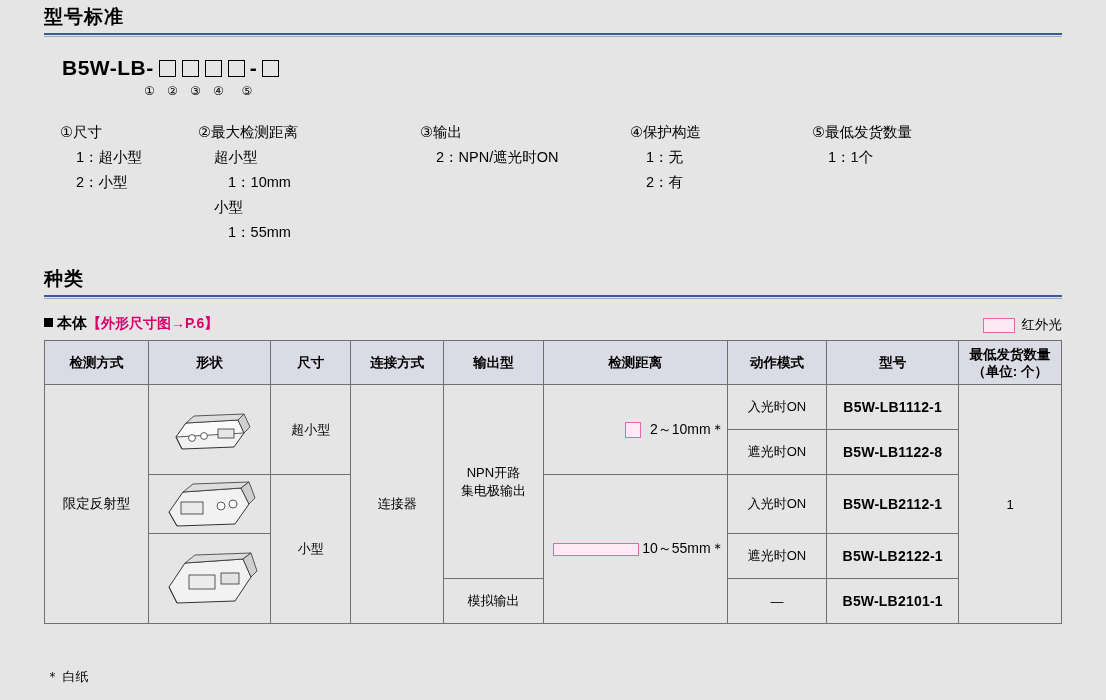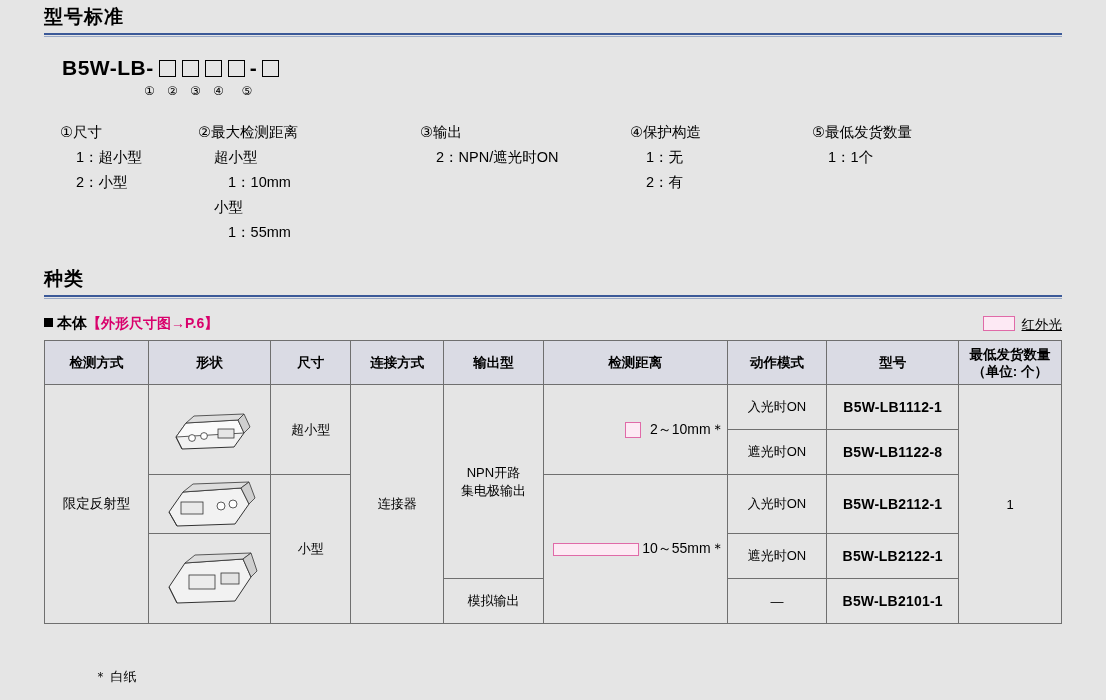--- a/index.html
+++ b/index.html
@@ -123,9 +123,8 @@
     right: 44px;
     top: 316px;
     display: flex;
-    align-items: flex-start;
+    align-items: center;
     font-size: 13.5px;
-    text-decoration: underline;
   }
   .ir-swatch {
     width: 32px; height: 15px;

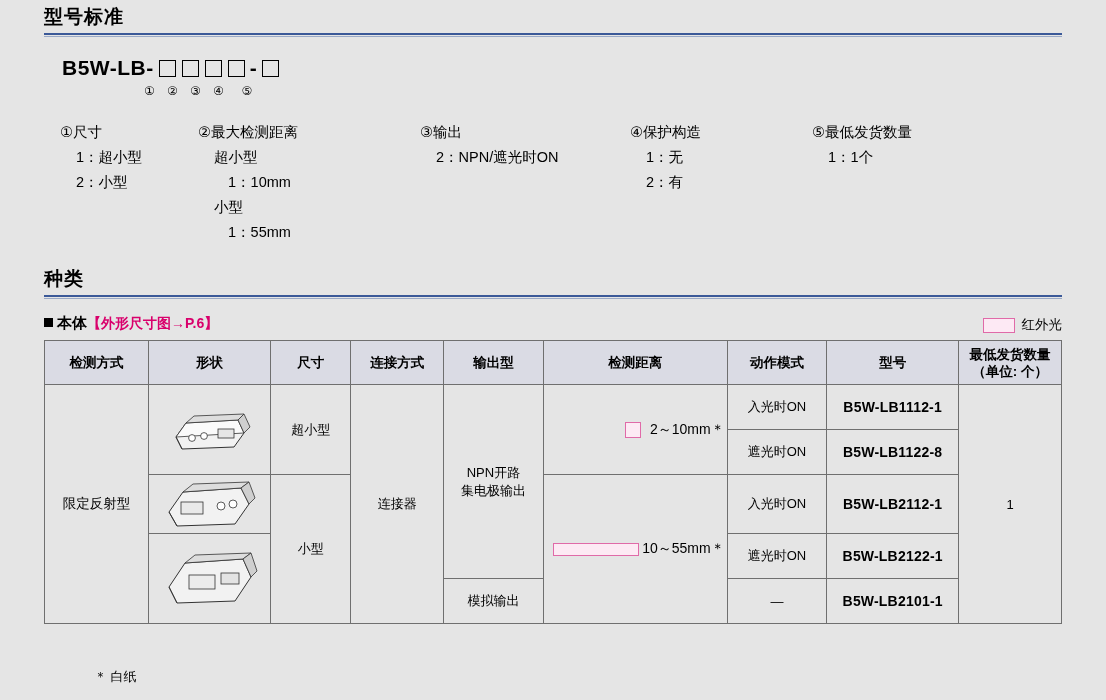--- a/index.html
+++ b/index.html
@@ -193,7 +193,6 @@
     left: 46px;
     top: 668px;
     font-size: 13px;
-    margin-left: 48px;
   }
 </style>
 </head>

